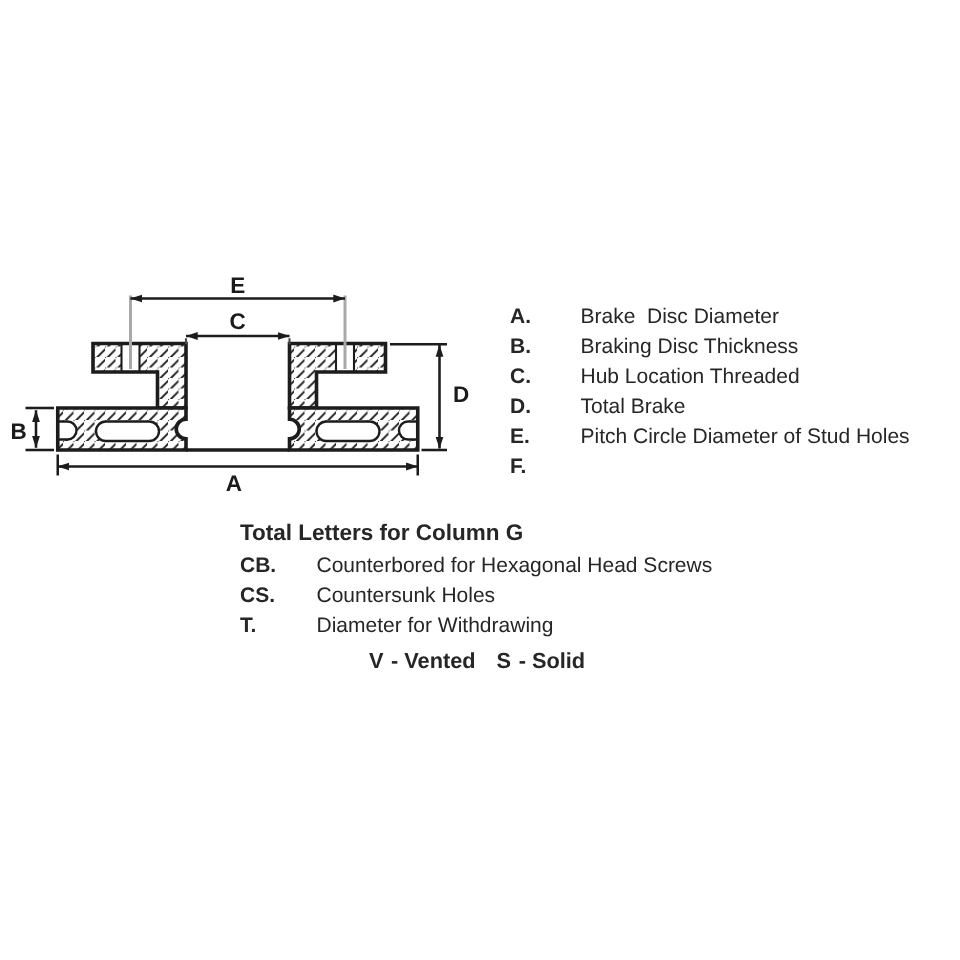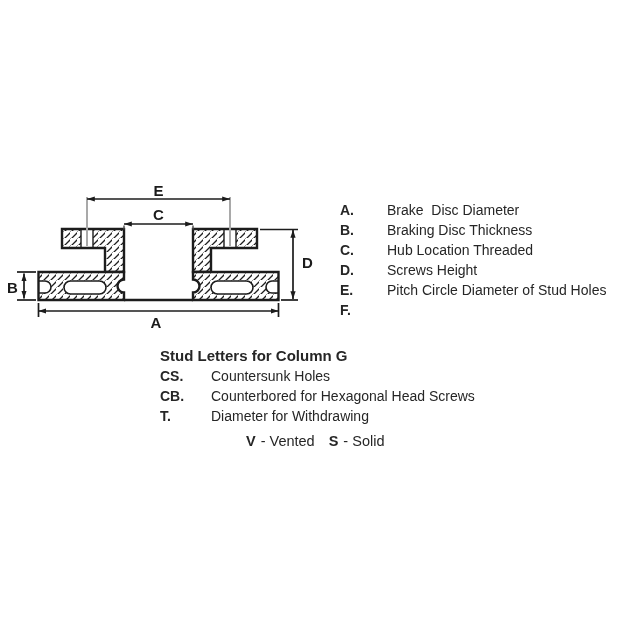--- a/index.html
+++ b/index.html
@@ -137,7 +137,7 @@
   </div>
   <div class="legend-row">
     <span class="legend-letter">D.</span>
-    <span class="legend-desc">Screws Height</span>
+    <span class="legend-desc">Total Brake</span>
   </div>
   <div class="legend-row">
     <span class="legend-letter">E.</span>

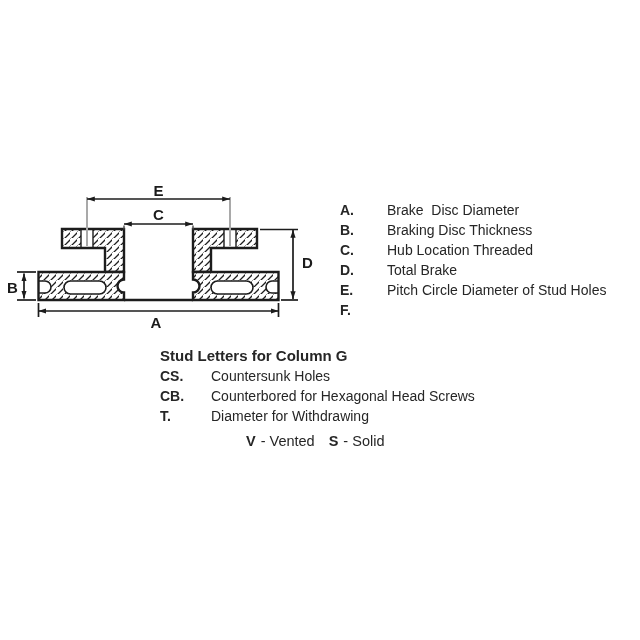--- a/index.html
+++ b/index.html
@@ -149,7 +149,7 @@
 </div>
 
 <div class="abs codes">
-  <div class="codes-title">Stud Letters for Column G</div>
+  <div class="codes-title">Total Letters for Column G</div>
   <div class="code-row">
     <span class="code-letter">CS.</span>
     <span class="code-desc">Countersunk Holes</span>

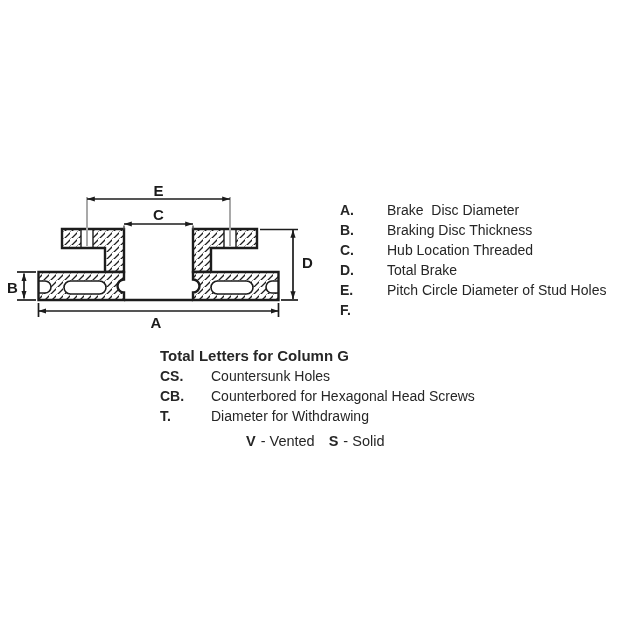--- a/index.html
+++ b/index.html
@@ -151,12 +151,12 @@
 <div class="abs codes">
   <div class="codes-title">Total Letters for Column G</div>
   <div class="code-row">
+    <span class="code-letter">CB.</span>
+    <span class="code-desc">Counterbored for Hexagonal Head Screws</span>
+  </div>
+  <div class="code-row">
     <span class="code-letter">CS.</span>
     <span class="code-desc">Countersunk Holes</span>
-  </div>
-  <div class="code-row">
-    <span class="code-letter">CB.</span>
-    <span class="code-desc">Counterbored for Hexagonal Head Screws</span>
   </div>
   <div class="code-row">
     <span class="code-letter">T.</span>

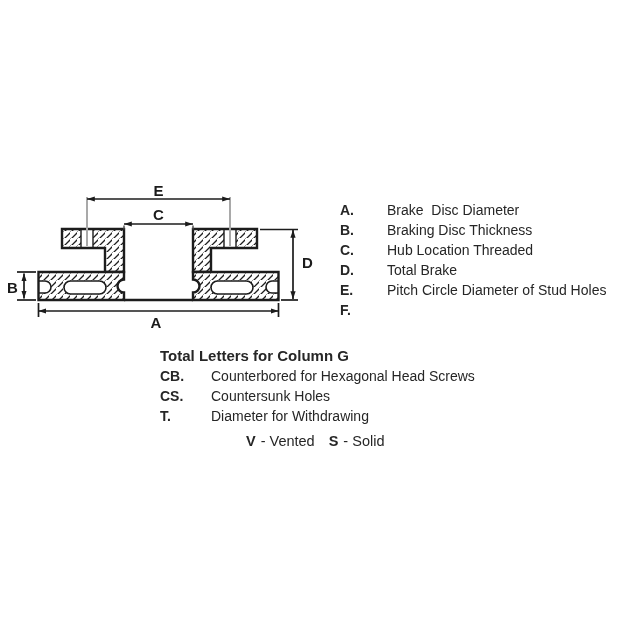--- a/index.html
+++ b/index.html
@@ -32,7 +32,7 @@
   .type-key{left:246px;top:433px;display:flex;gap:14px;font-size:14.5px;}
   .type-item{display:flex;}
   .type-code{font-weight:bold;}
-  .type-text{margin-left:5px;white-space:pre;}
+  .type-text{margin-left:5px;white-space:pre;font-weight:bold;}
 </style>
 </head>
 <body>

